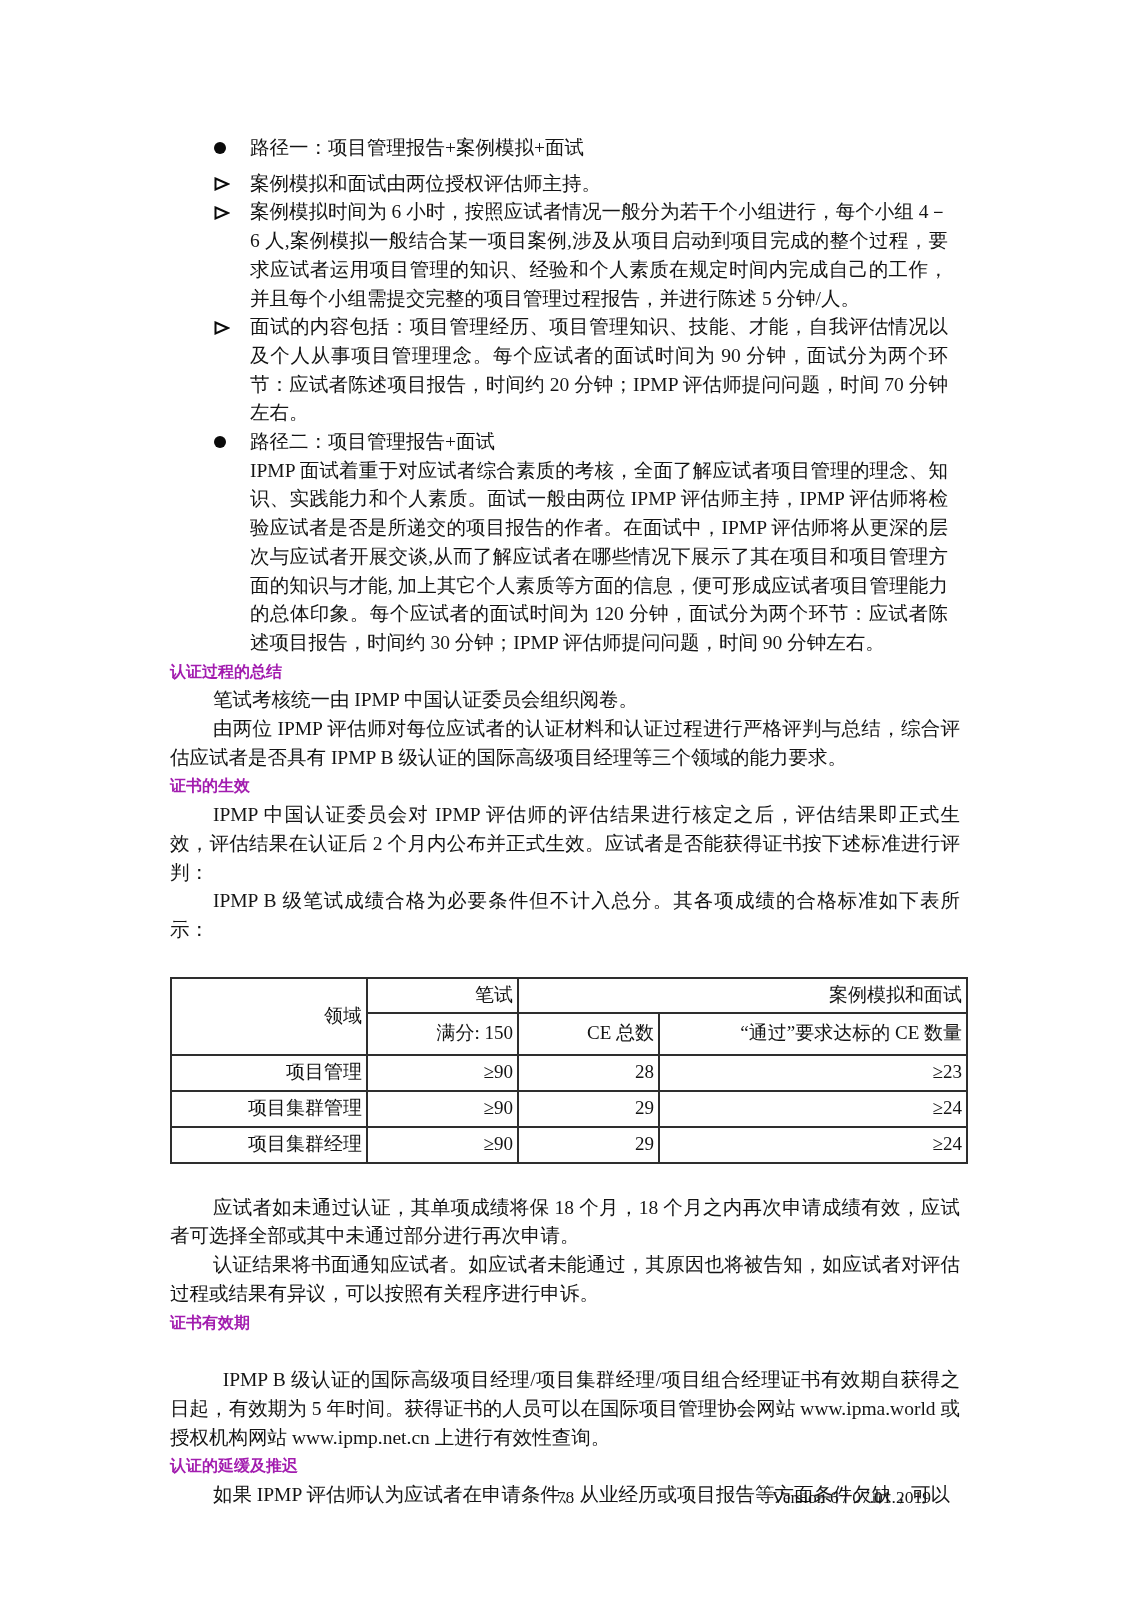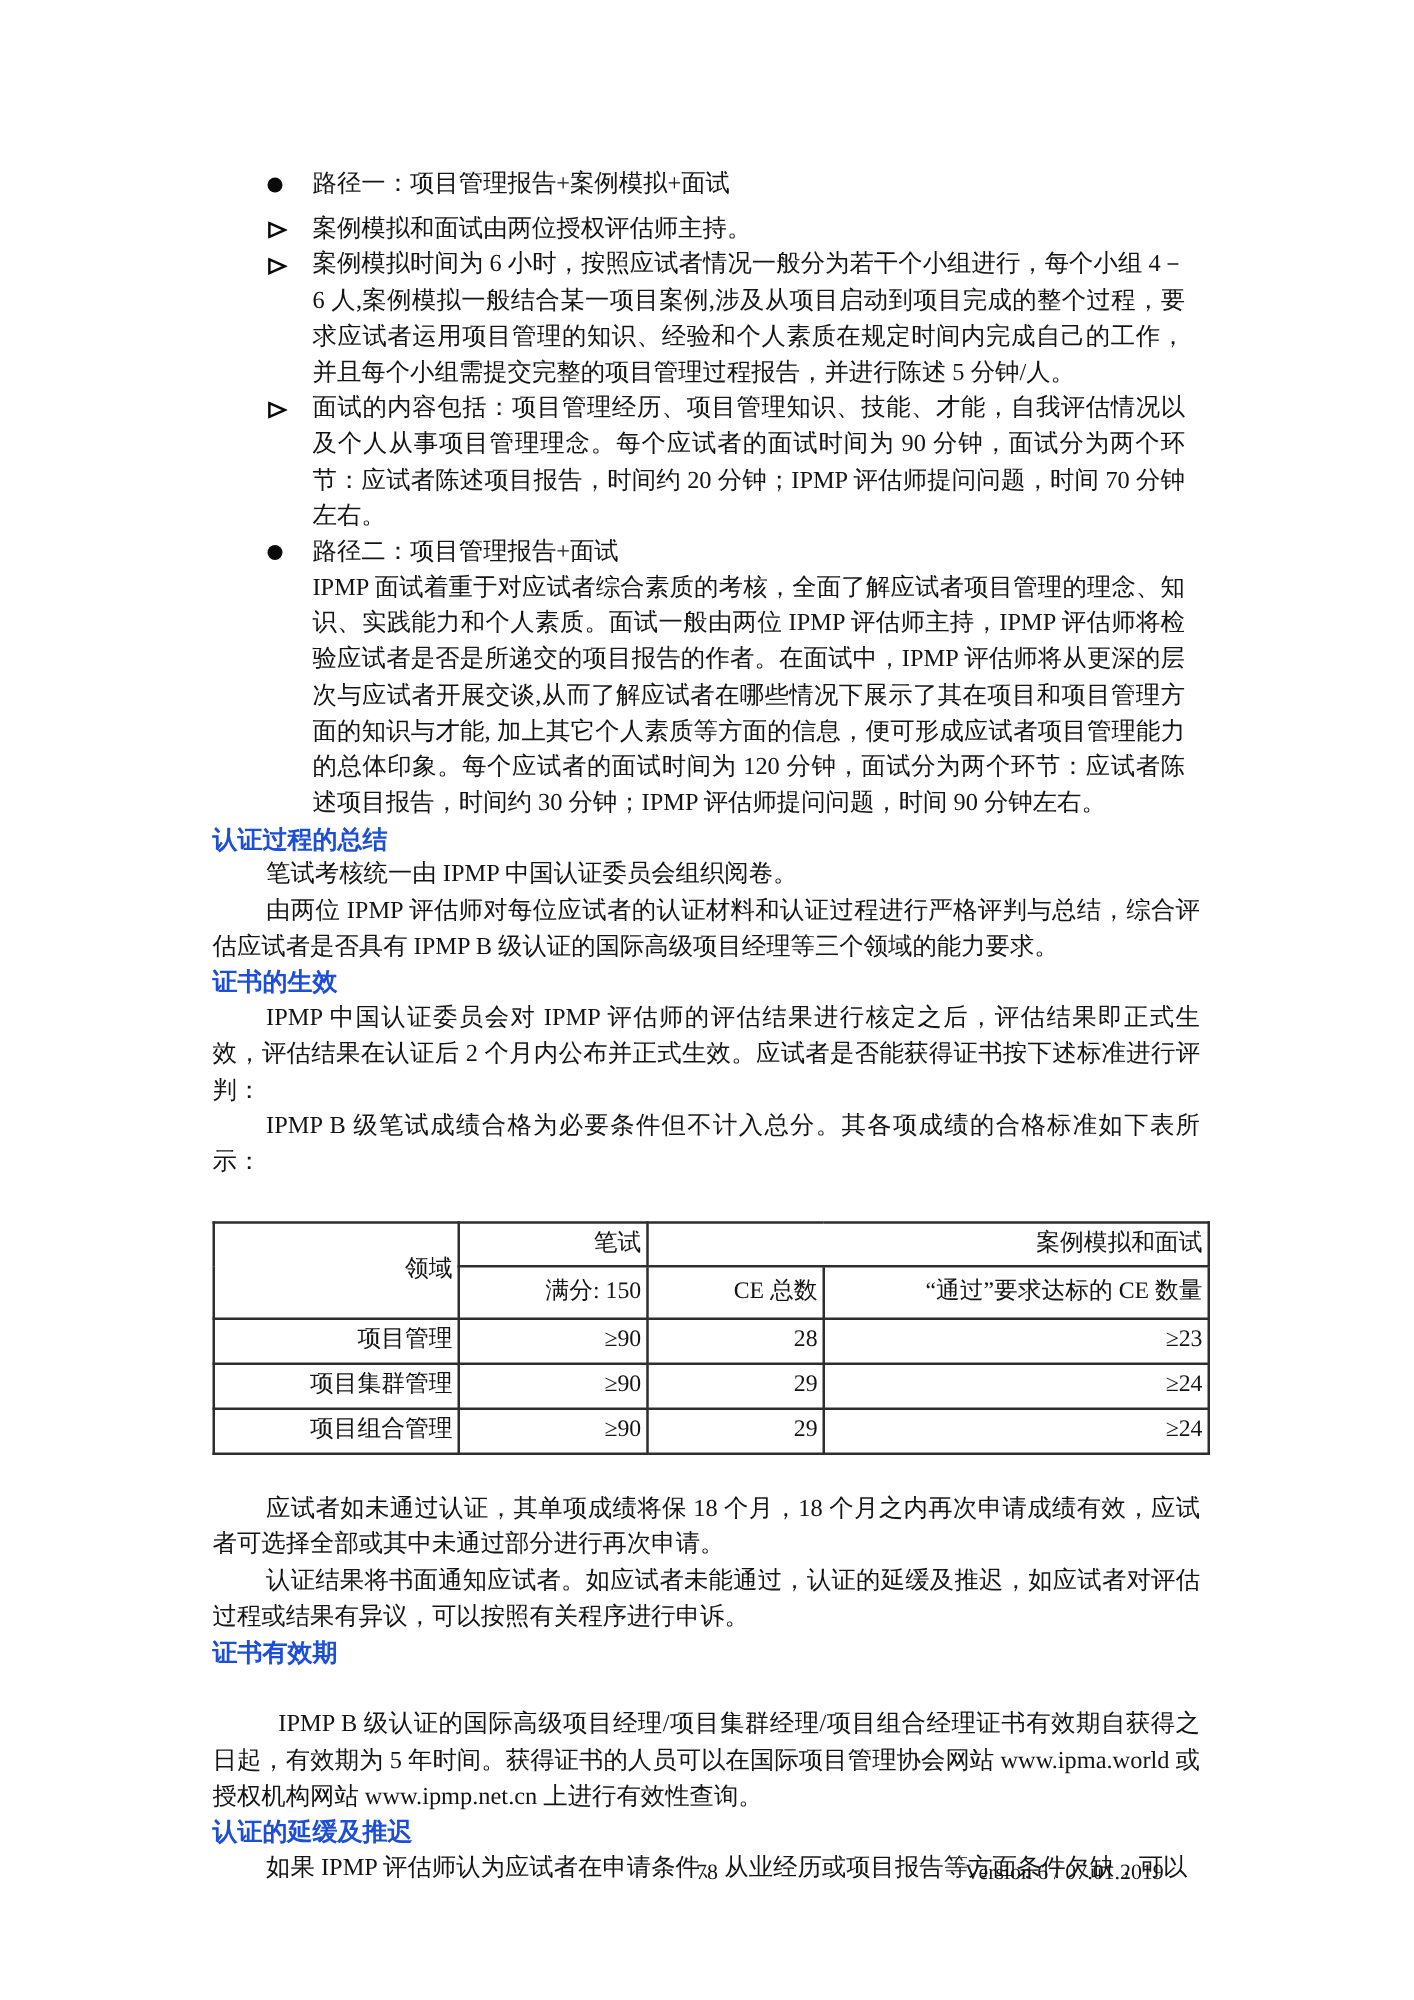--- a/index.html
+++ b/index.html
@@ -50,9 +50,9 @@
   }
   .hd {
     font-weight: bold;
-    font-size: 20px;
+    font-size: 16px;
     margin: 0;
-    color: #1d4ed8;
+    color: #a21caf;
   }
   .para {
     margin: 0;

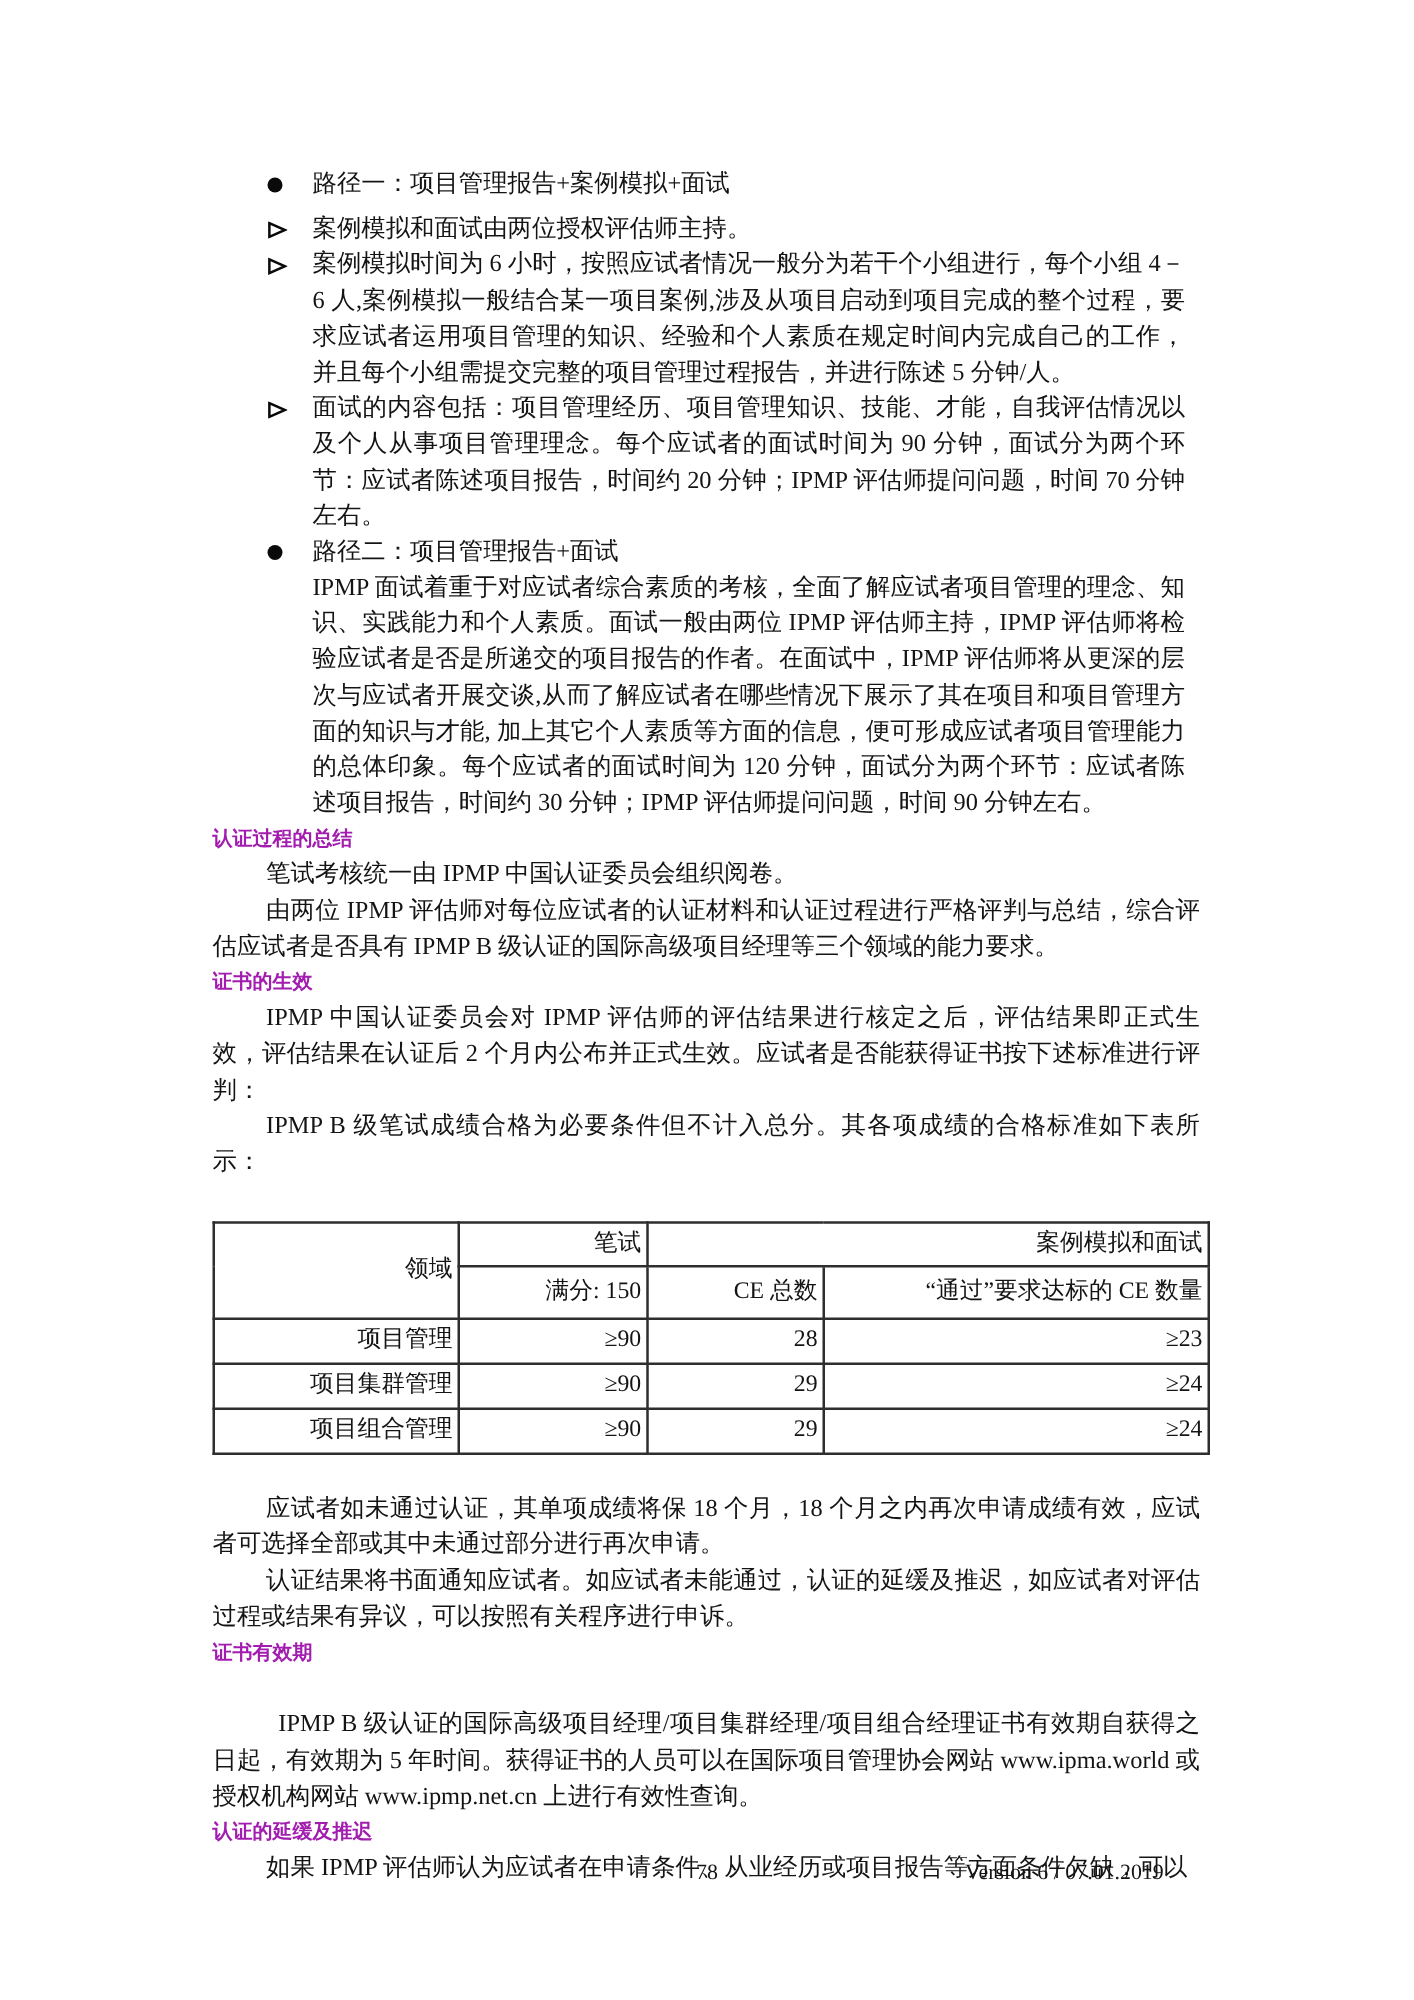--- a/index.html
+++ b/index.html
@@ -186,7 +186,7 @@
         <td>≥24</td>
       </tr>
       <tr class="row-d">
-        <td>项目组合管理</td>
+        <td>项目集群经理</td>
         <td>≥90</td>
         <td>29</td>
         <td>≥24</td>

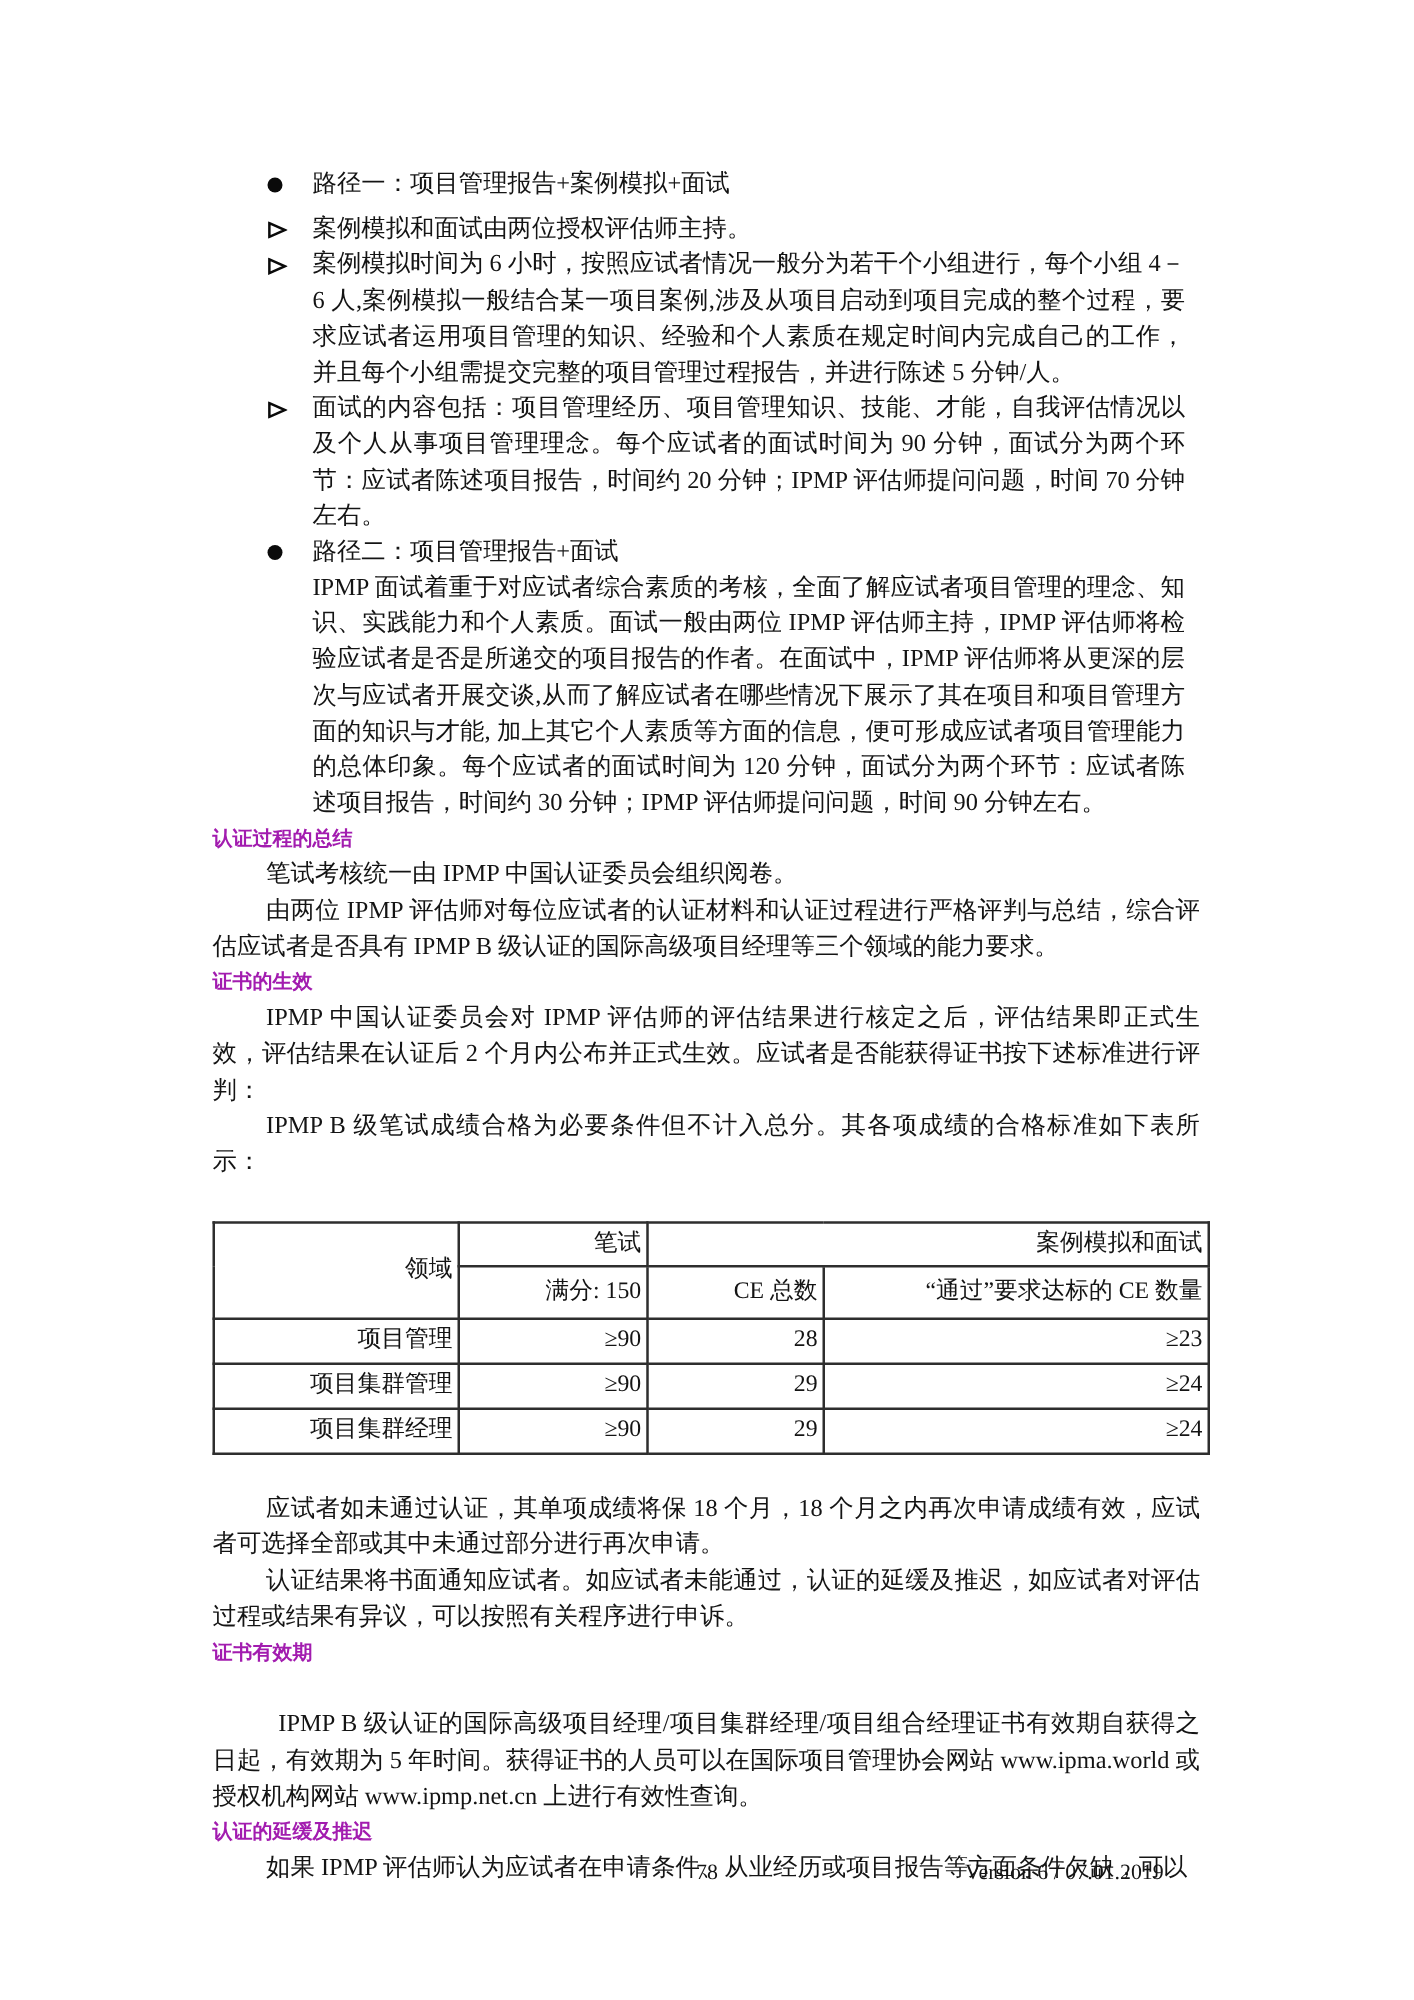--- a/index.html
+++ b/index.html
@@ -196,7 +196,7 @@
 
     <p class="para">应试者如未通过认证，其单项成绩将保 18 个月，18 个月之内再次申请成绩有效，应试者可选择全部或其中未通过部分进行再次申请。</p>
 
-    <p class="para">认证结果将书面通知应试者。如应试者未能通过，认证的延缓及推迟，如应试者对评估过程或结果有异议，可以按照有关程序进行申诉。</p>
+    <p class="para">认证结果将书面通知应试者。如应试者未能通过，其原因也将被告知，如应试者对评估过程或结果有异议，可以按照有关程序进行申诉。</p>
 
     <h3 class="hd">证书有效期</h3>
     <p class="para para-lg">IPMP B 级认证的国际高级项目经理/项目集群经理/项目组合经理证书有效期自获得之日起，有效期为 5 年时间。获得证书的人员可以在国际项目管理协会网站 www.ipma.world 或授权机构网站 www.ipmp.net.cn 上进行有效性查询。</p>

